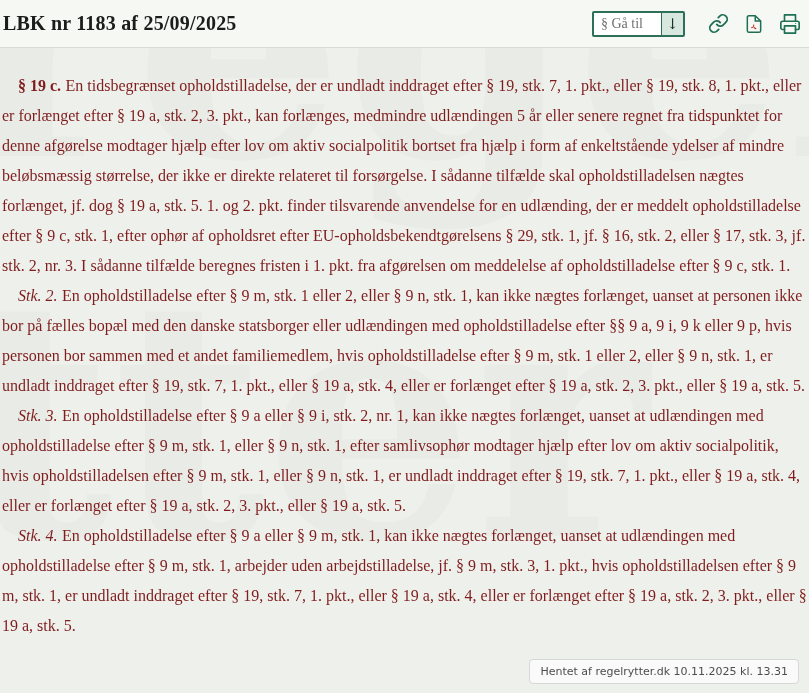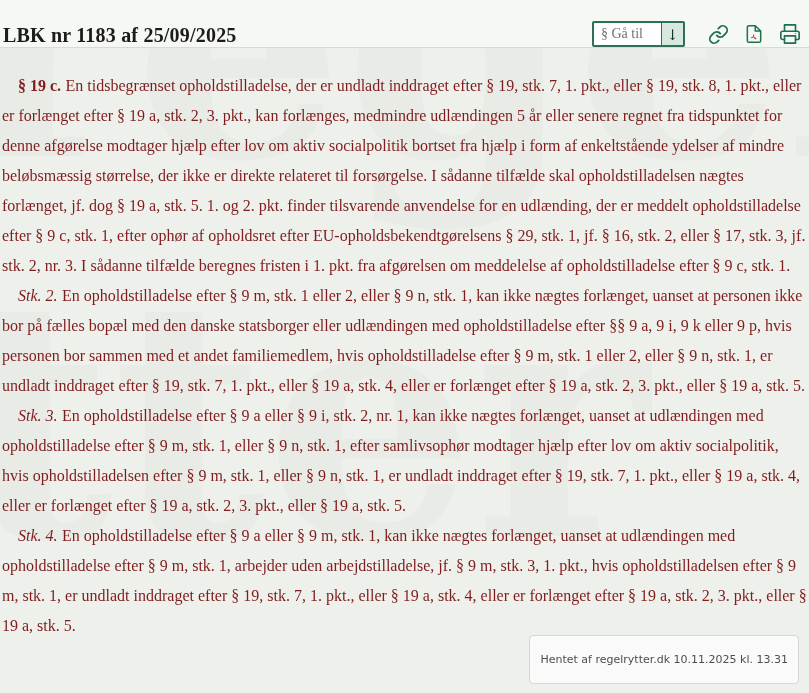--- a/index.html
+++ b/index.html
@@ -39,7 +39,7 @@
     background: #f6f8f4;
     border-bottom: 1px solid #d8dcd4;
     display: flex;
-    align-items: flex-end;
+    align-items: center;
     justify-content: space-between;
     padding: 0 8px 0 3px;
   }

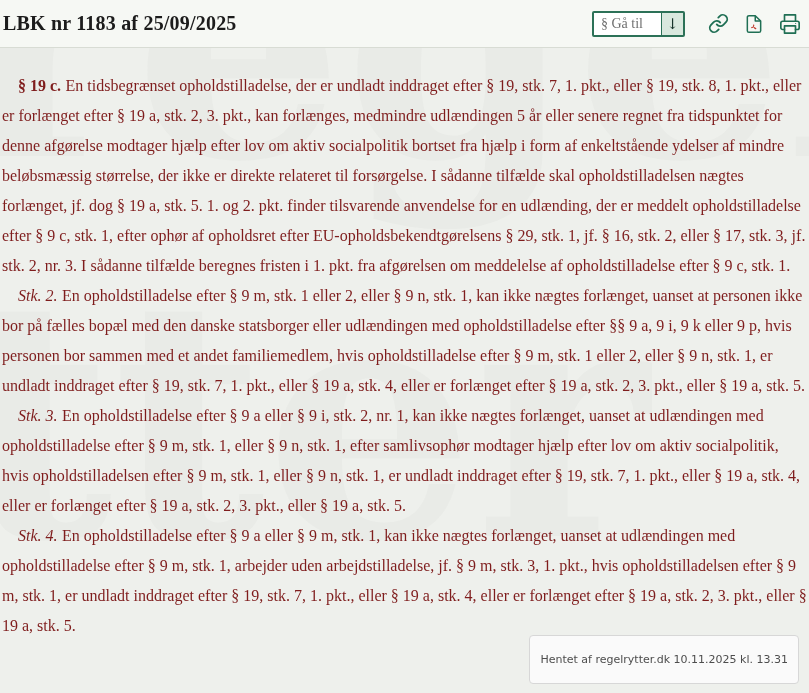--- a/index.html
+++ b/index.html
@@ -134,7 +134,7 @@
     background: #fafafa;
     border: 1px solid #d7d7d7;
     border-radius: 4px;
-    padding: 17px 10px;
+    padding: 5px 10px;
     font-family: "DejaVu Sans", "Liberation Sans", sans-serif;
     font-size: 11px;
     color: #4d4d4d;

